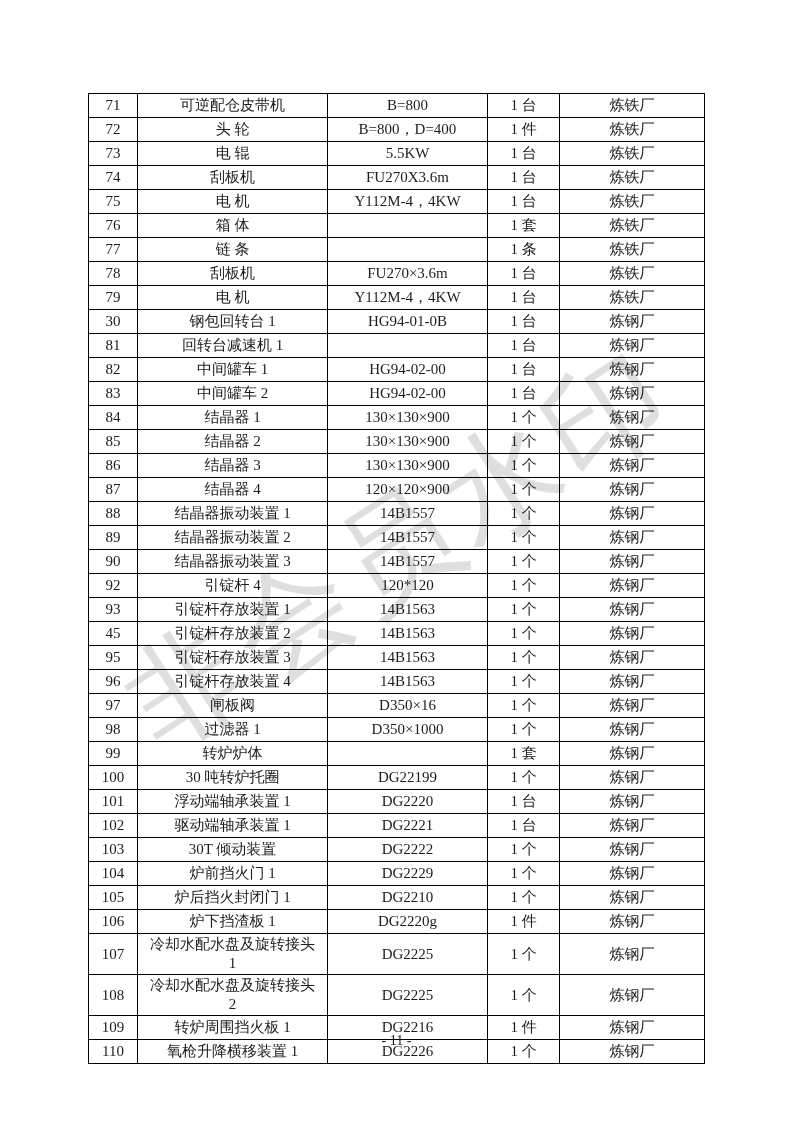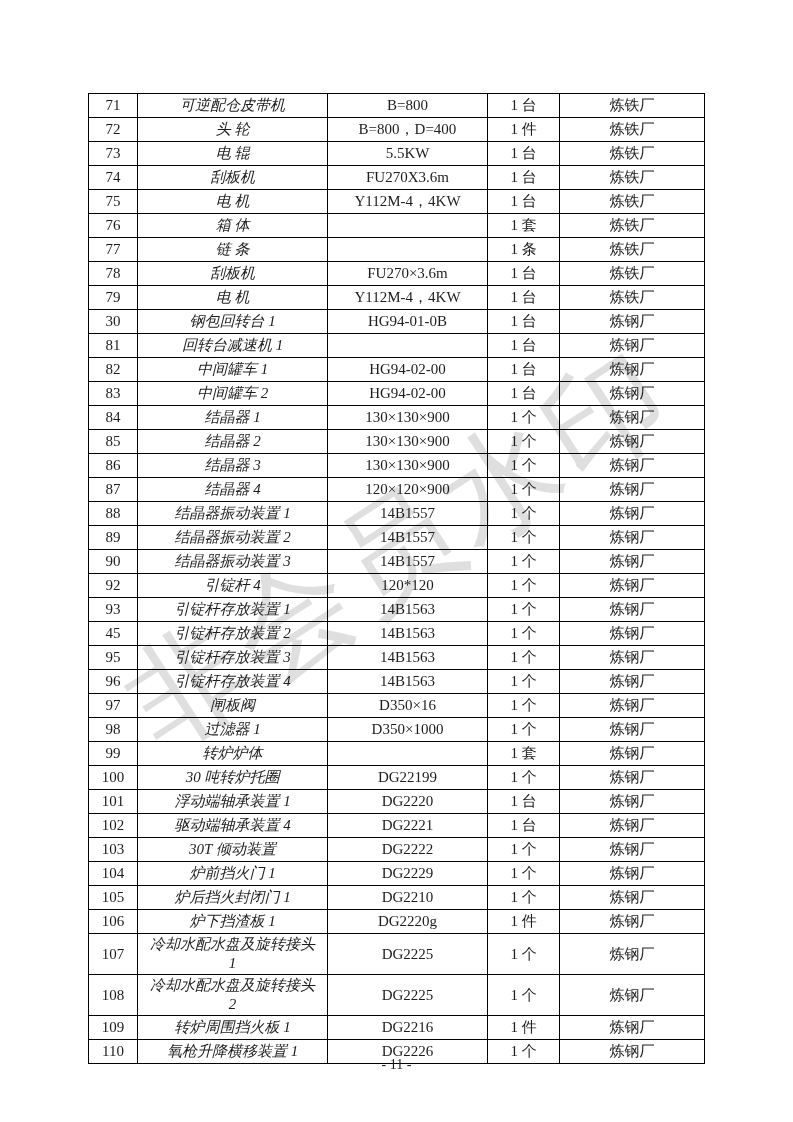--- a/index.html
+++ b/index.html
@@ -54,7 +54,6 @@
   }
   table.equipment td.cell-name {
     padding: 1px 10px;
-    font-style: italic;
   }
   table.equipment td.cell-spec,
   table.equipment td.cell-no {

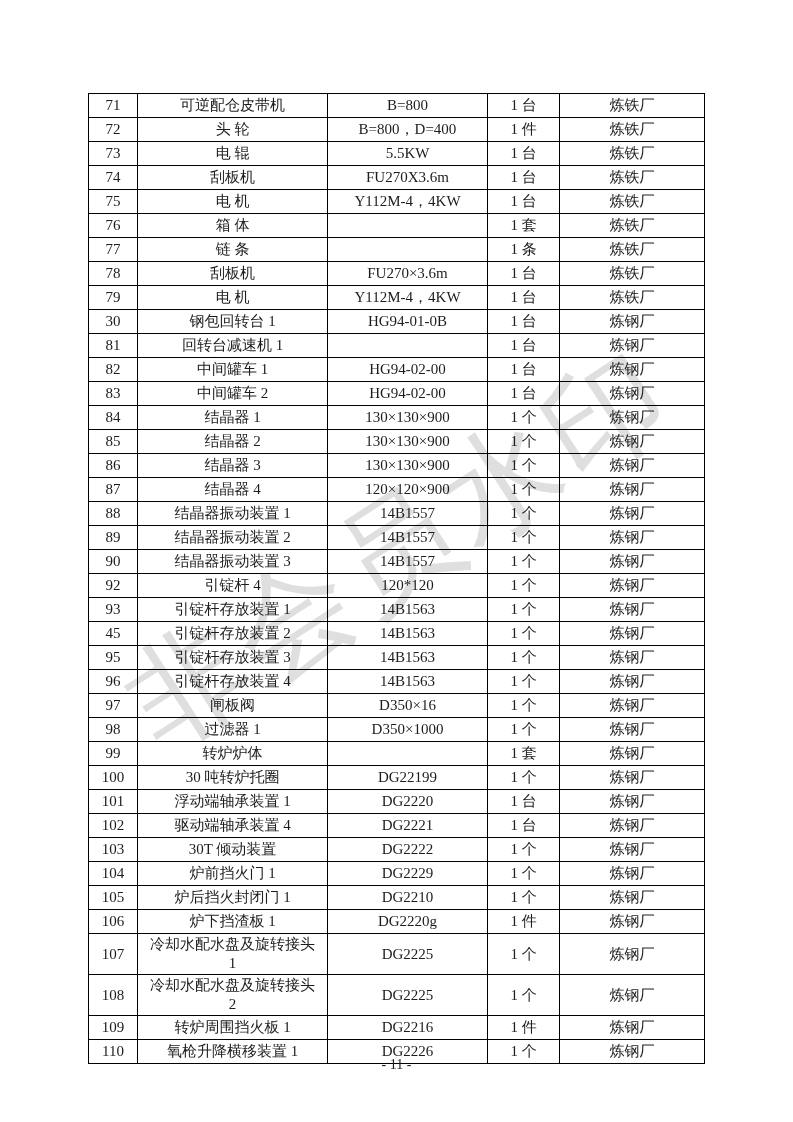--- a/index.html
+++ b/index.html
@@ -299,7 +299,7 @@
         </tr>
         <tr>
           <td class="cell-no">102</td>
-          <td class="cell-name">驱动端轴承装置 4</td>
+          <td class="cell-name">驱动端轴承装置 1</td>
           <td class="cell-spec">DG2221</td>
           <td class="cell-qty">1 台</td>
           <td class="cell-factory">炼钢厂</td>

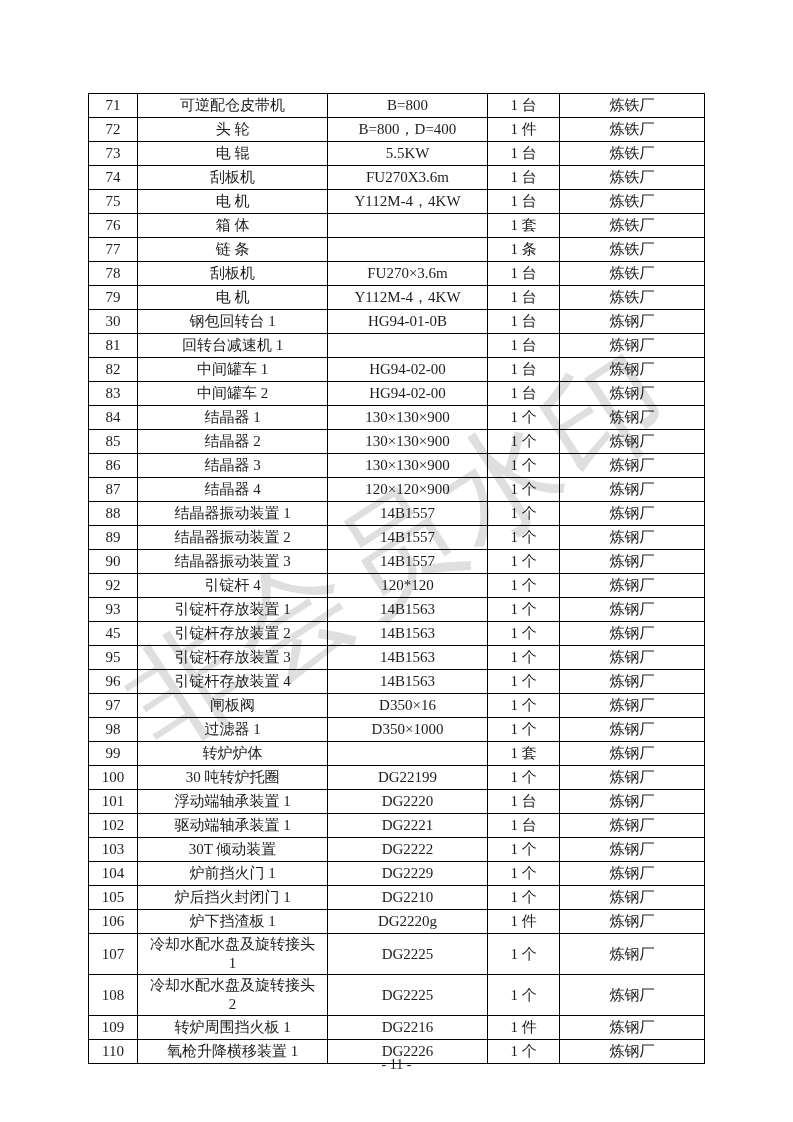--- a/index.html
+++ b/index.html
@@ -68,7 +68,6 @@
     font-size: 14px;
     color: #1c1c1c;
     z-index: 1;
-    margin-top: 24px;
   }
 </style>
 </head>

